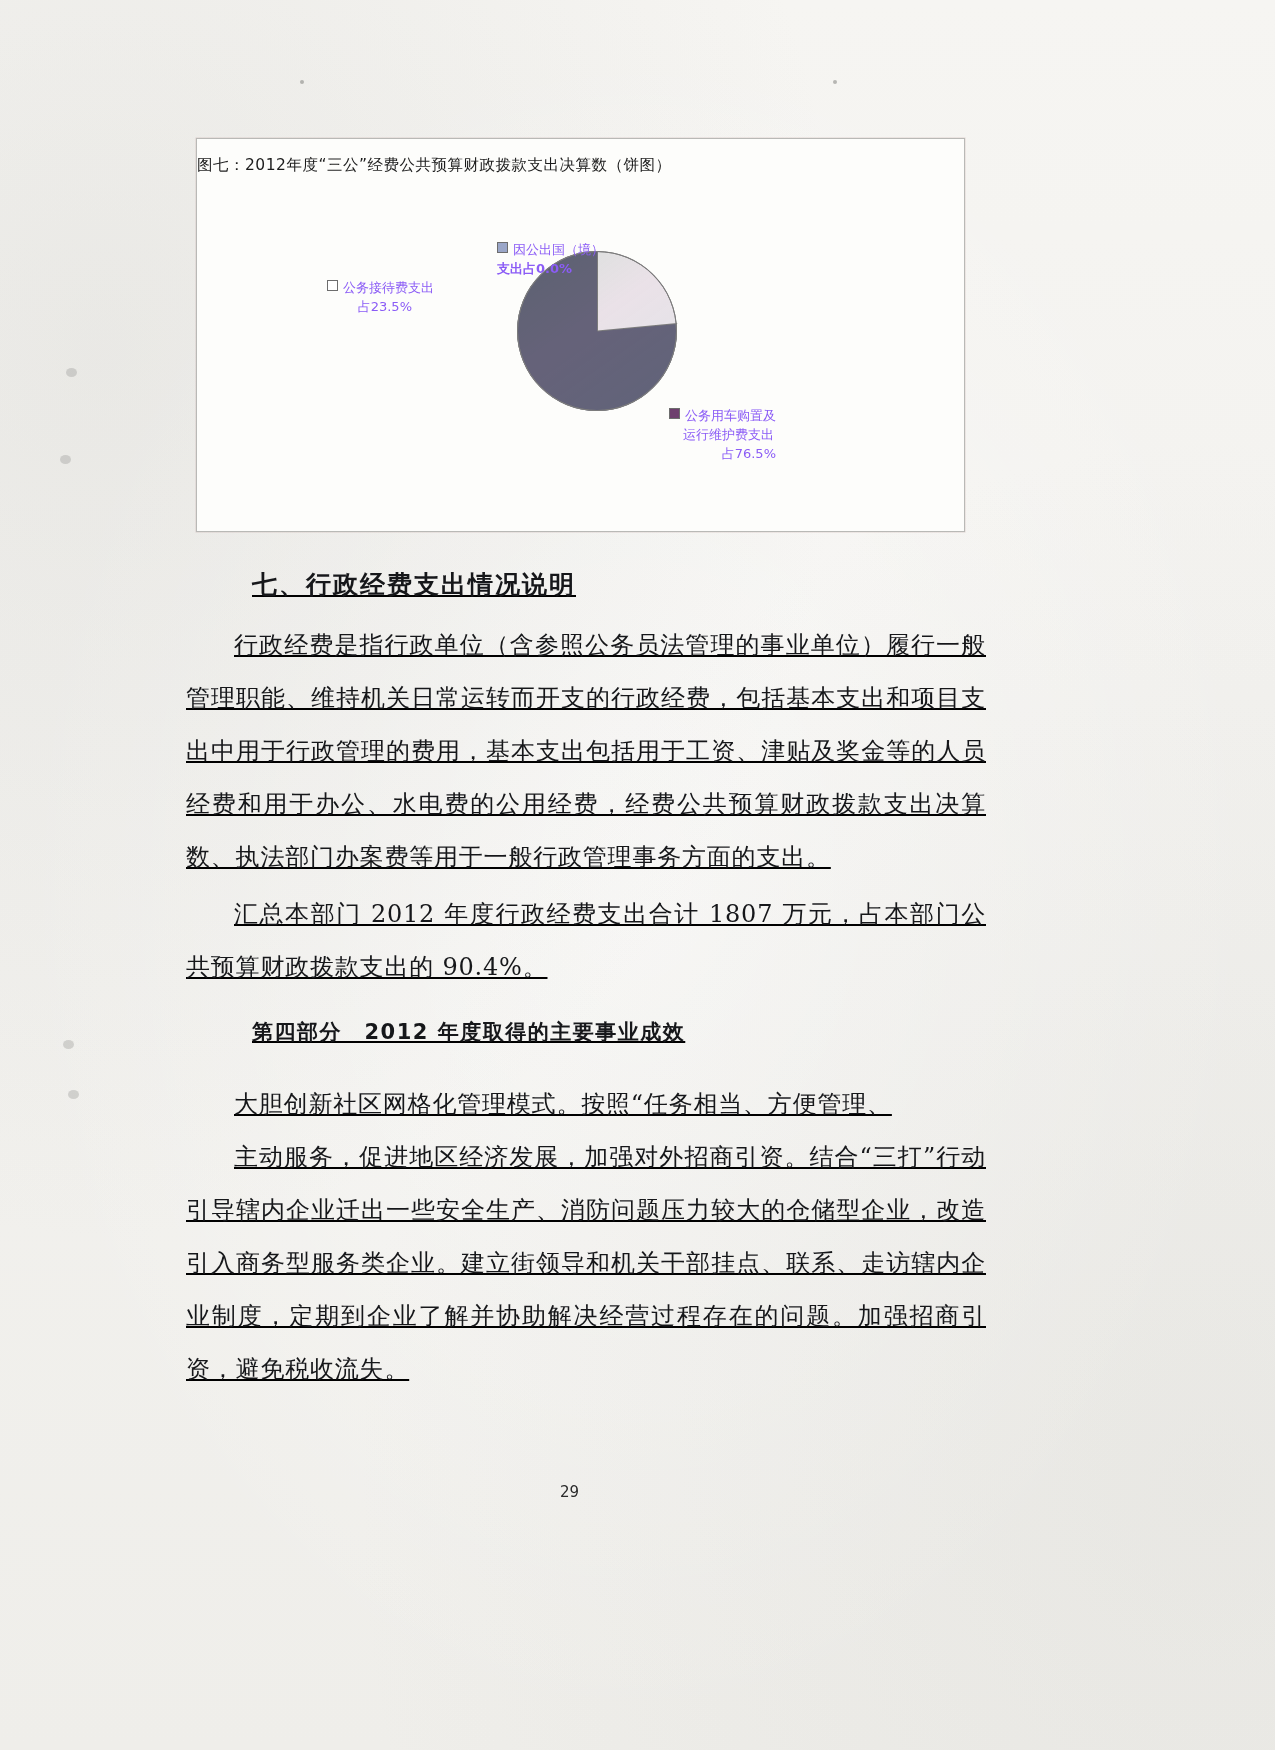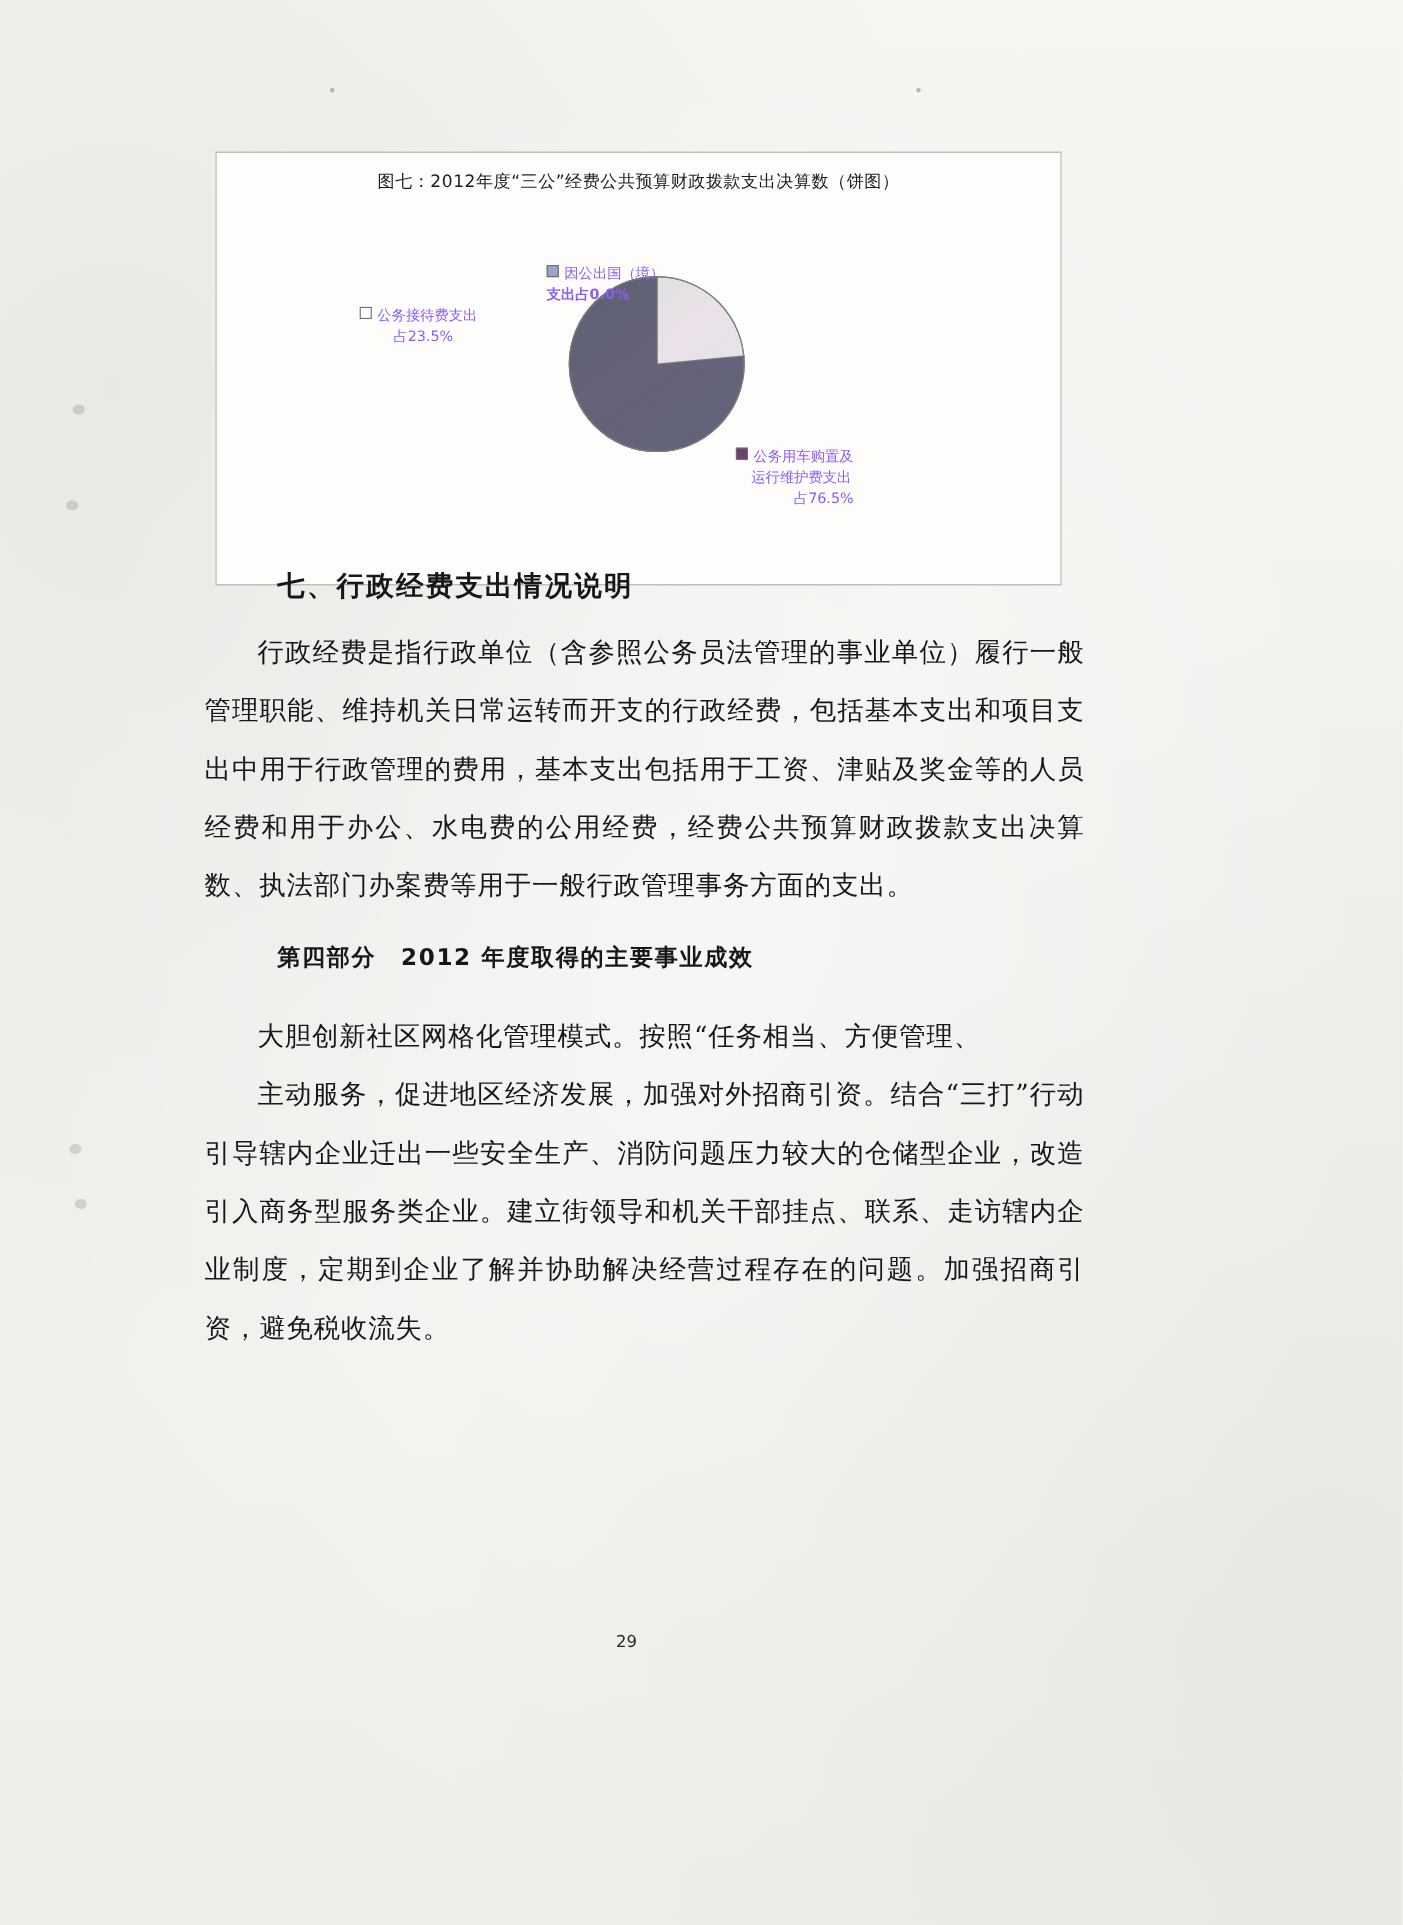--- a/index.html
+++ b/index.html
@@ -55,7 +55,7 @@
     top: 16px;
     left: 0;
     width: 100%;
-    text-align: center;
+    text-align: left;
     font-family: "DejaVu Sans", sans-serif;
     font-size: 15.5px;
     color: #1c1c1c;

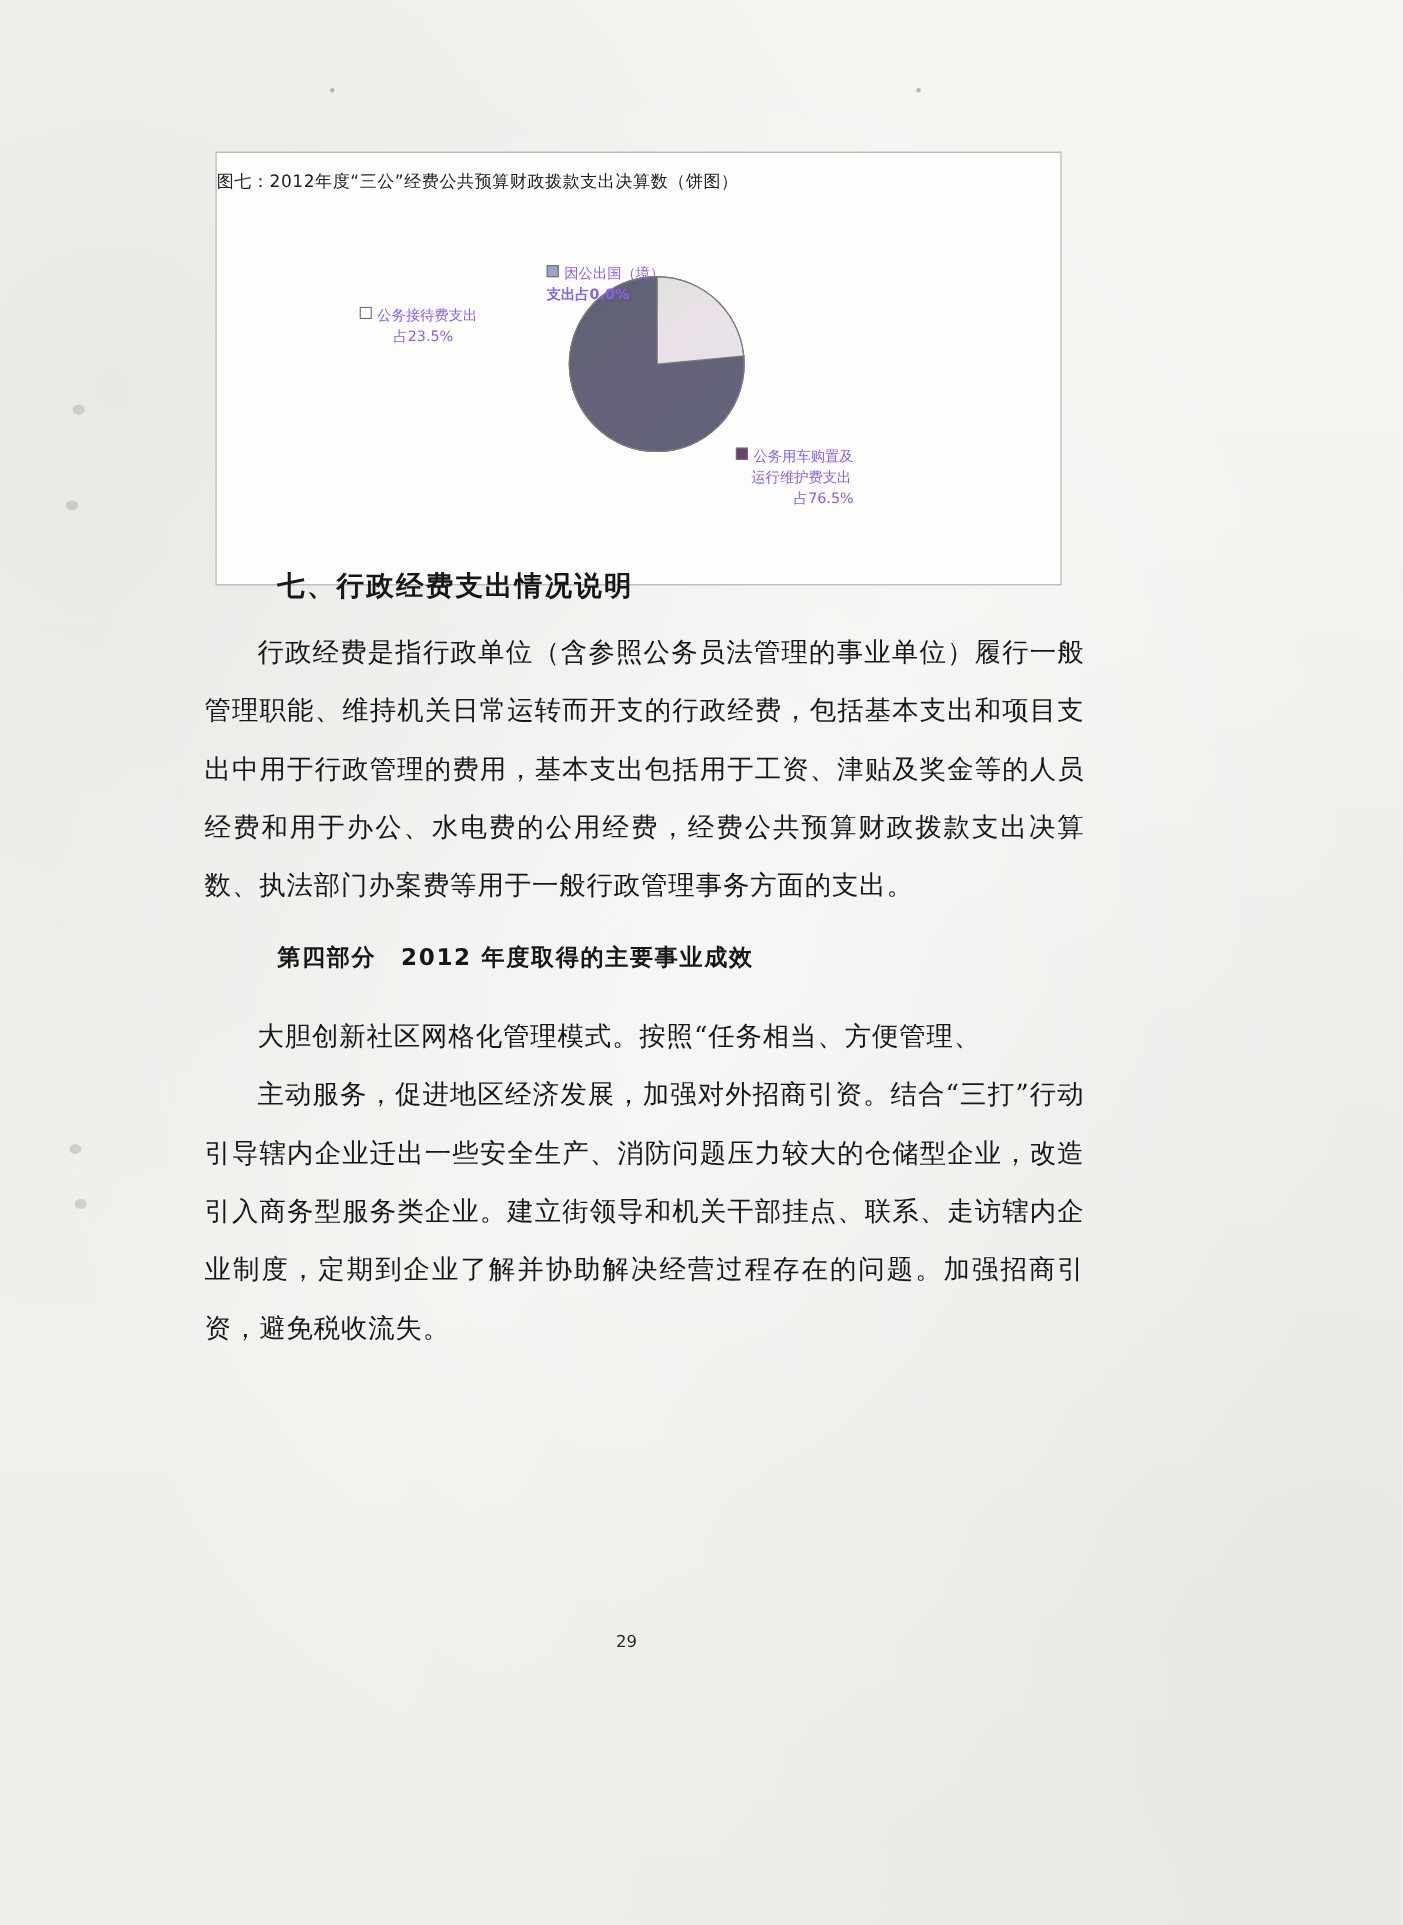--- a/index.html
+++ b/index.html
@@ -135,8 +135,9 @@
   .doc {
     position: absolute;
     left: 186px;
-    top: 516px;
+    top: 568px;
     width: 800px;
+    text-decoration: underline;
   }
   h2.section {
     font-family: "DejaVu Sans", sans-serif;

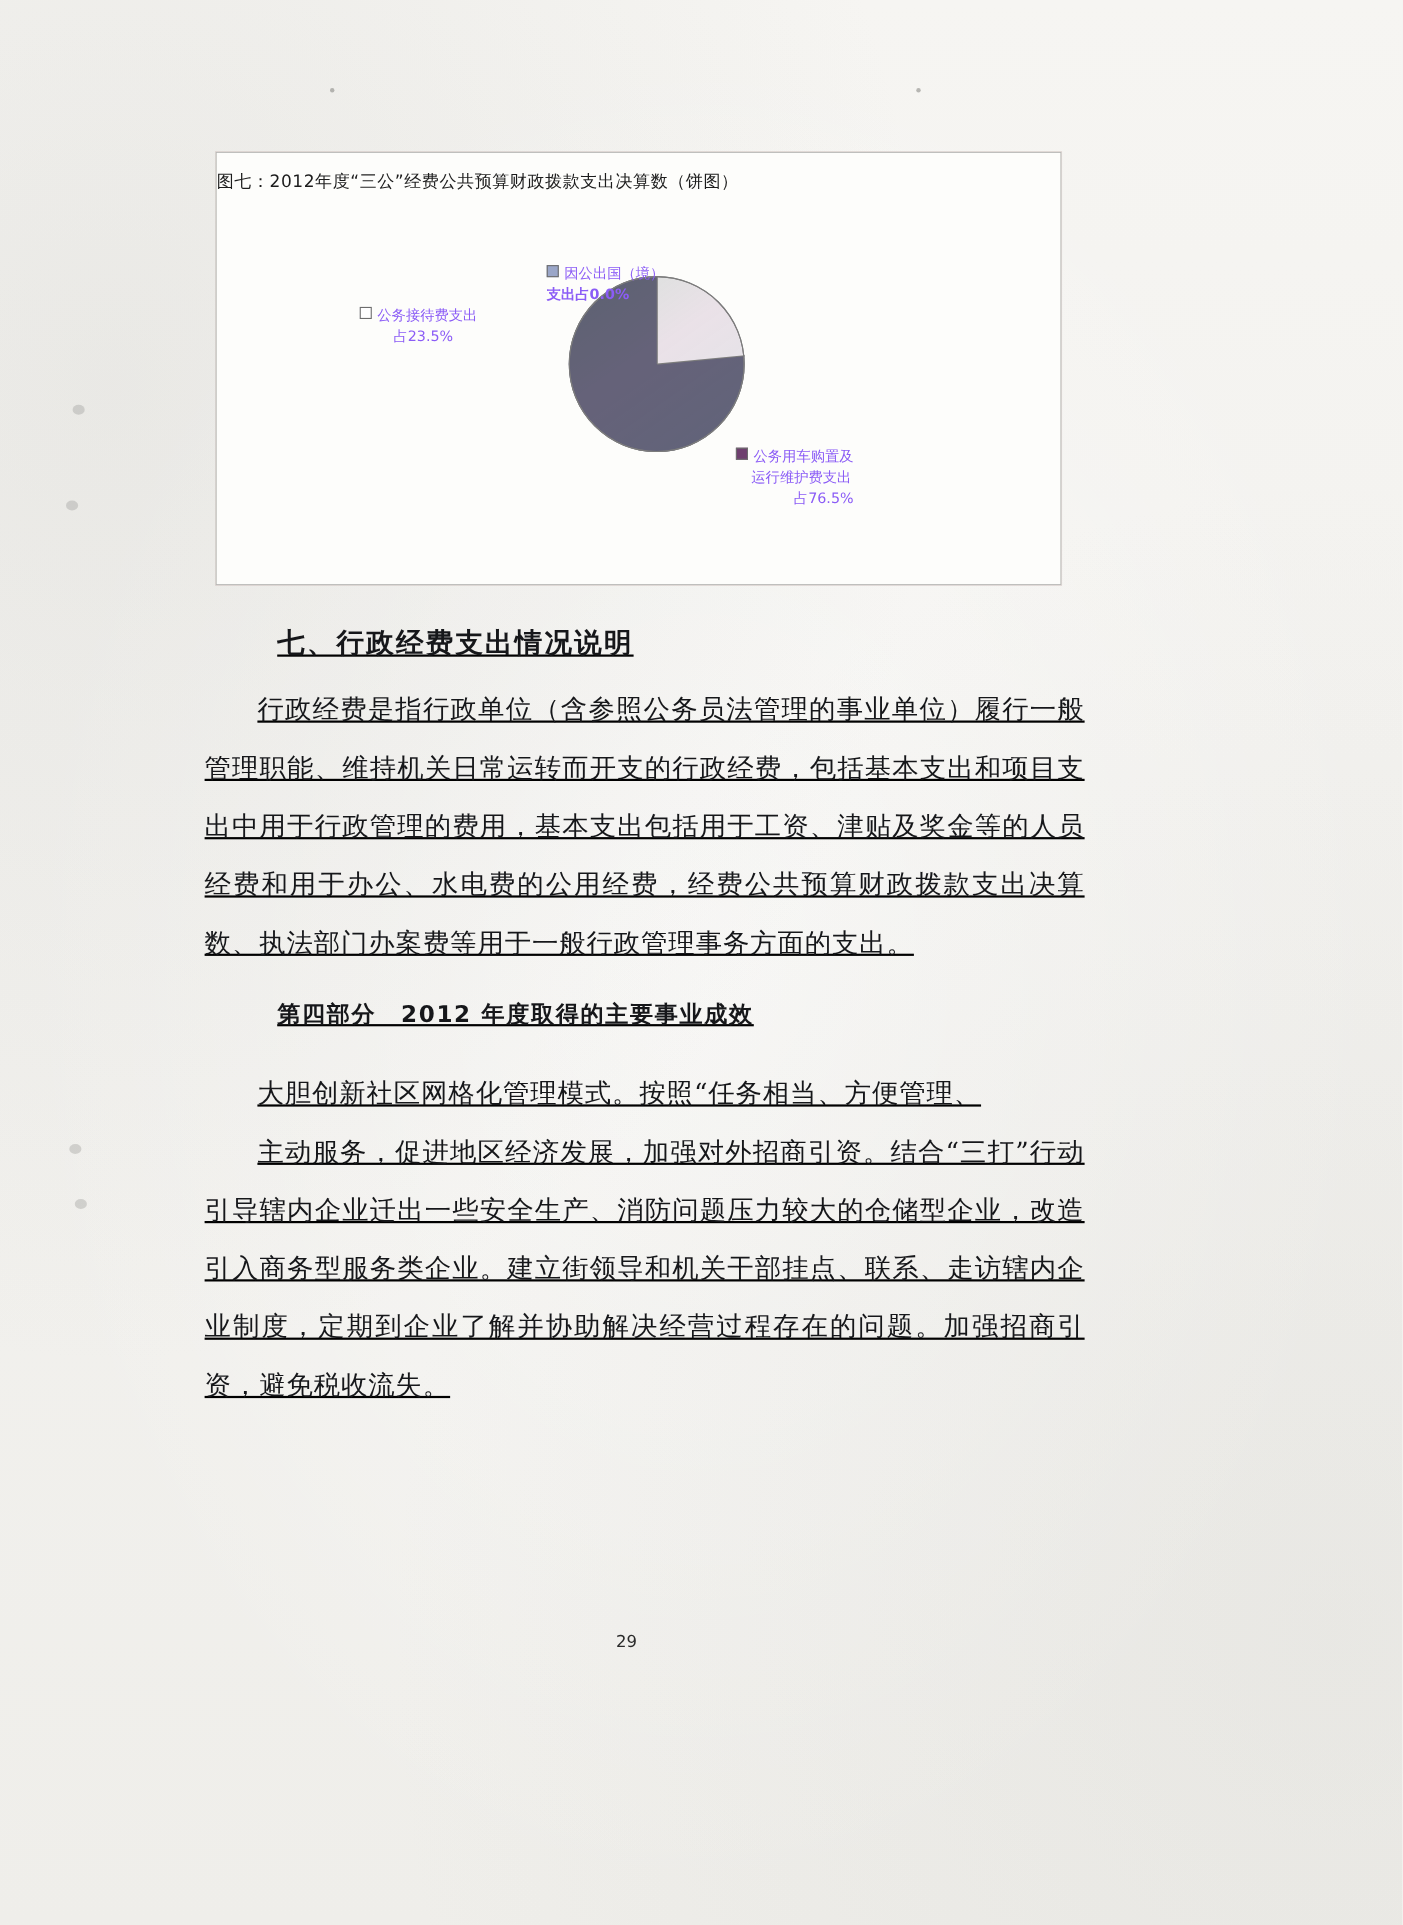--- a/index.html
+++ b/index.html
@@ -228,6 +228,7 @@
   <div class="doc">
     <h2 class="section">七、行政经费支出情况说明</h2>
     <p class="body">行政经费是指行政单位（含参照公务员法管理的事业单位）履行一般管理职能、维持机关日常运转而开支的行政经费，包括基本支出和项目支出中用于行政管理的费用，基本支出包括用于工资、津贴及奖金等的人员经费和用于办公、水电费的公用经费，经费公共预算财政拨款支出决算数、执法部门办案费等用于一般行政管理事务方面的支出。</p>
+    <p class="body">汇总本部门 2012 年度行政经费支出合计 1807 万元，占本部门公共预算财政拨款支出的 90.4%。</p>
 
     <h2 class="part">第四部分　2012 年度取得的主要事业成效</h2>
     <p class="body tight">大胆创新社区网格化管理模式。按照“任务相当、方便管理、</p>

